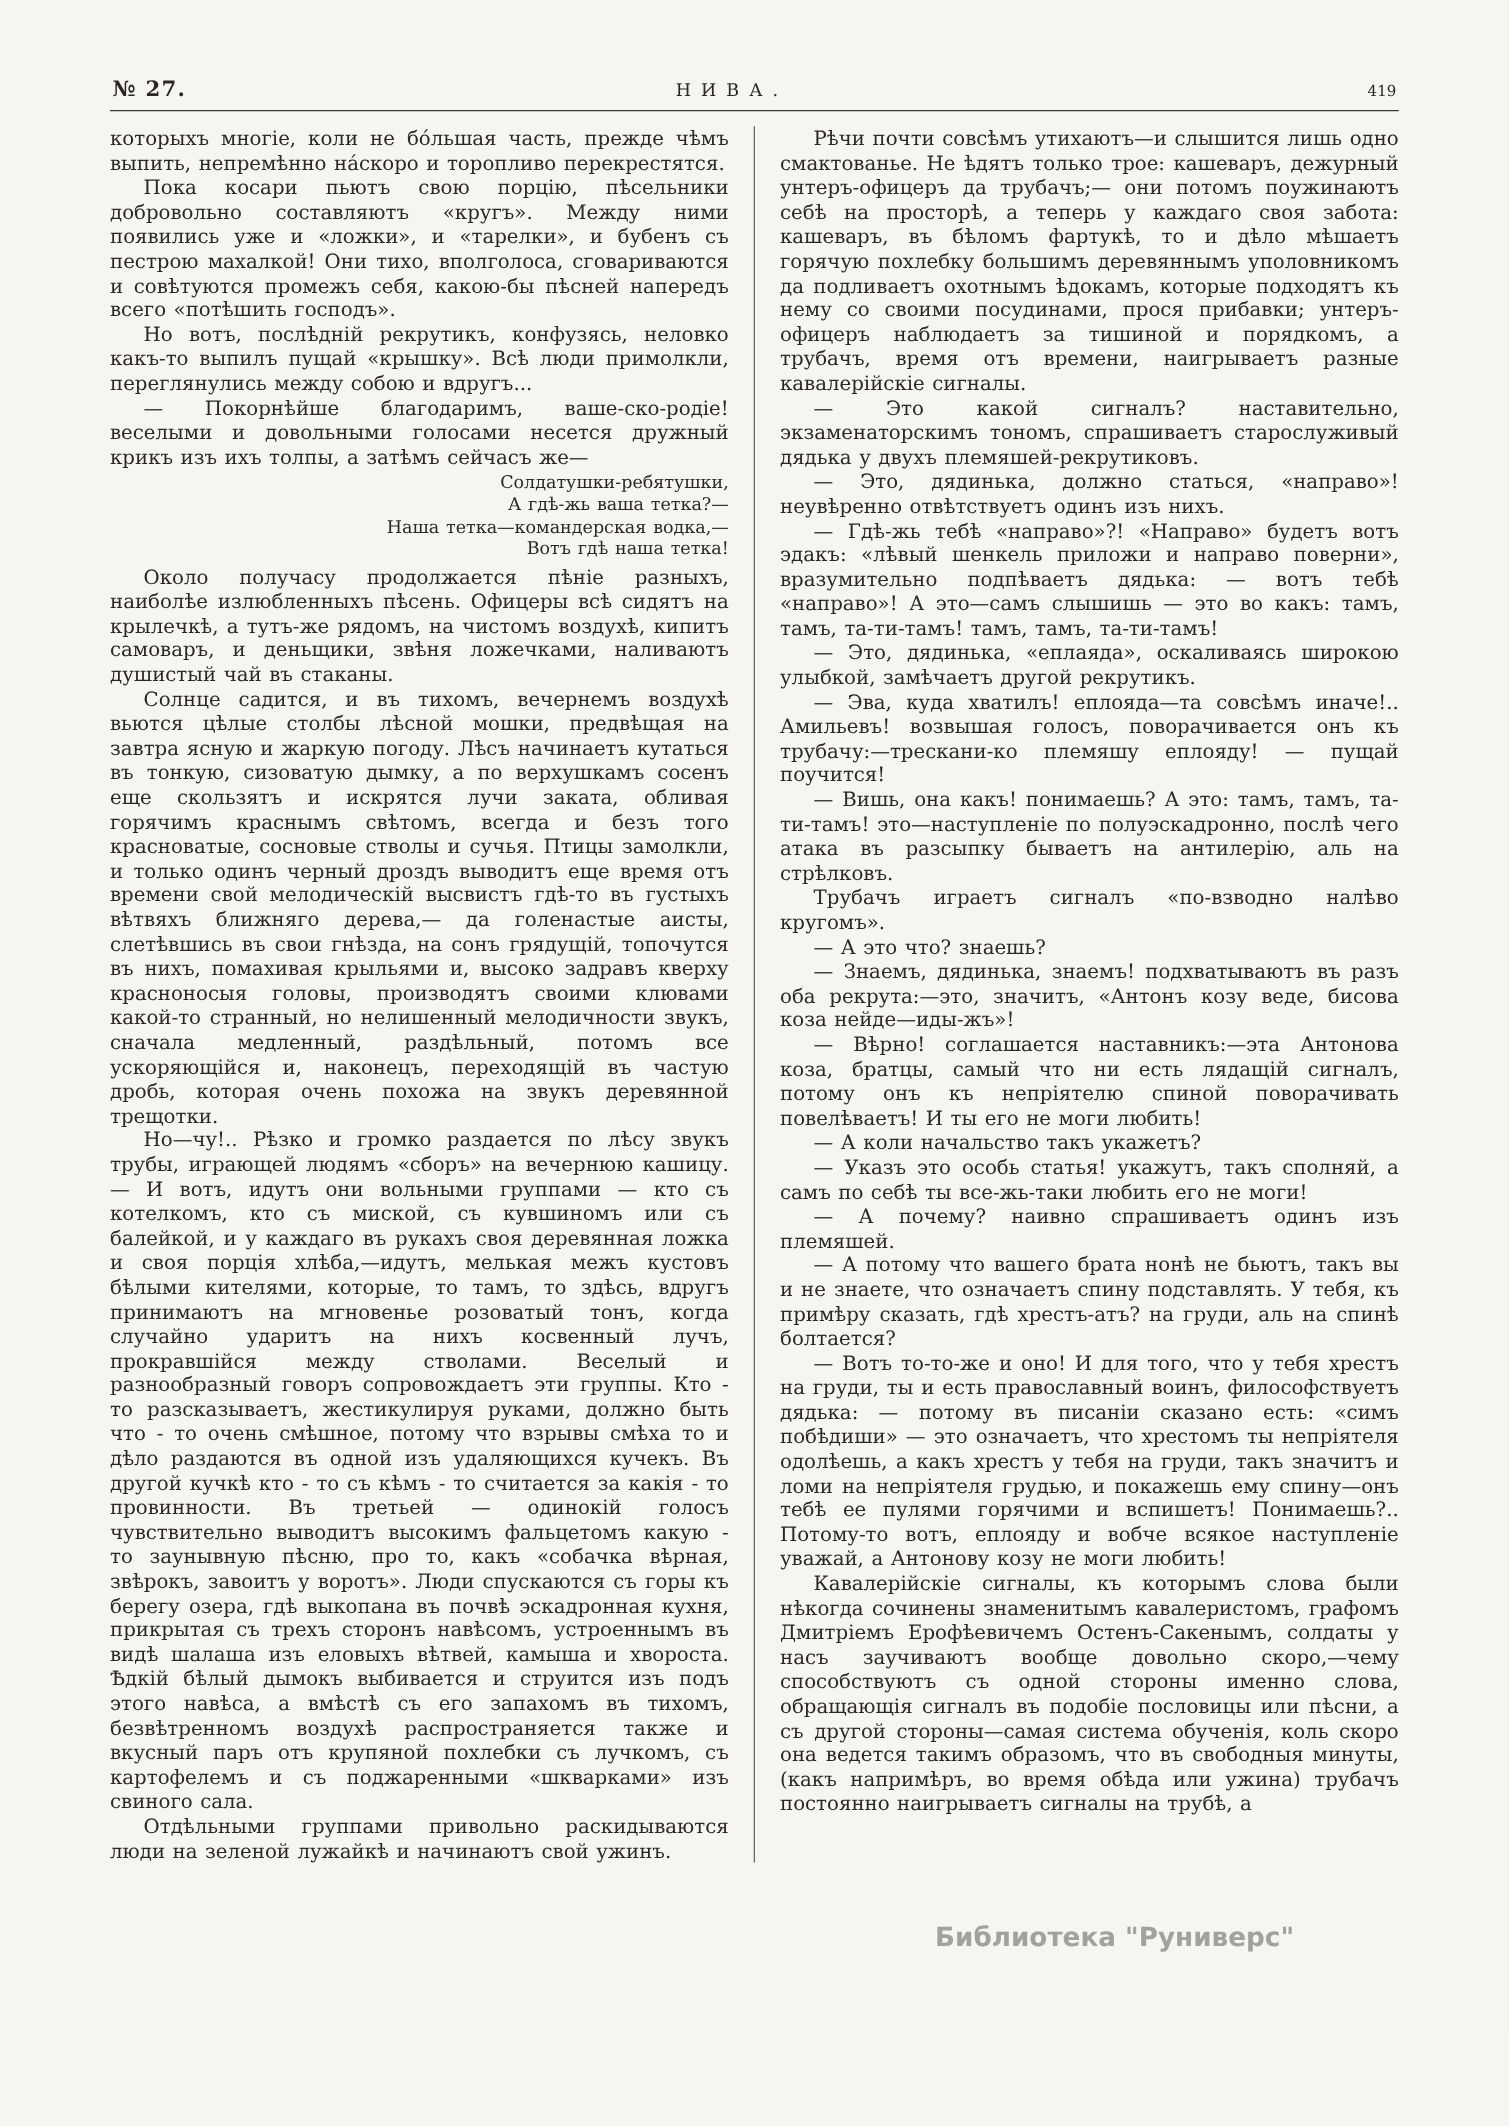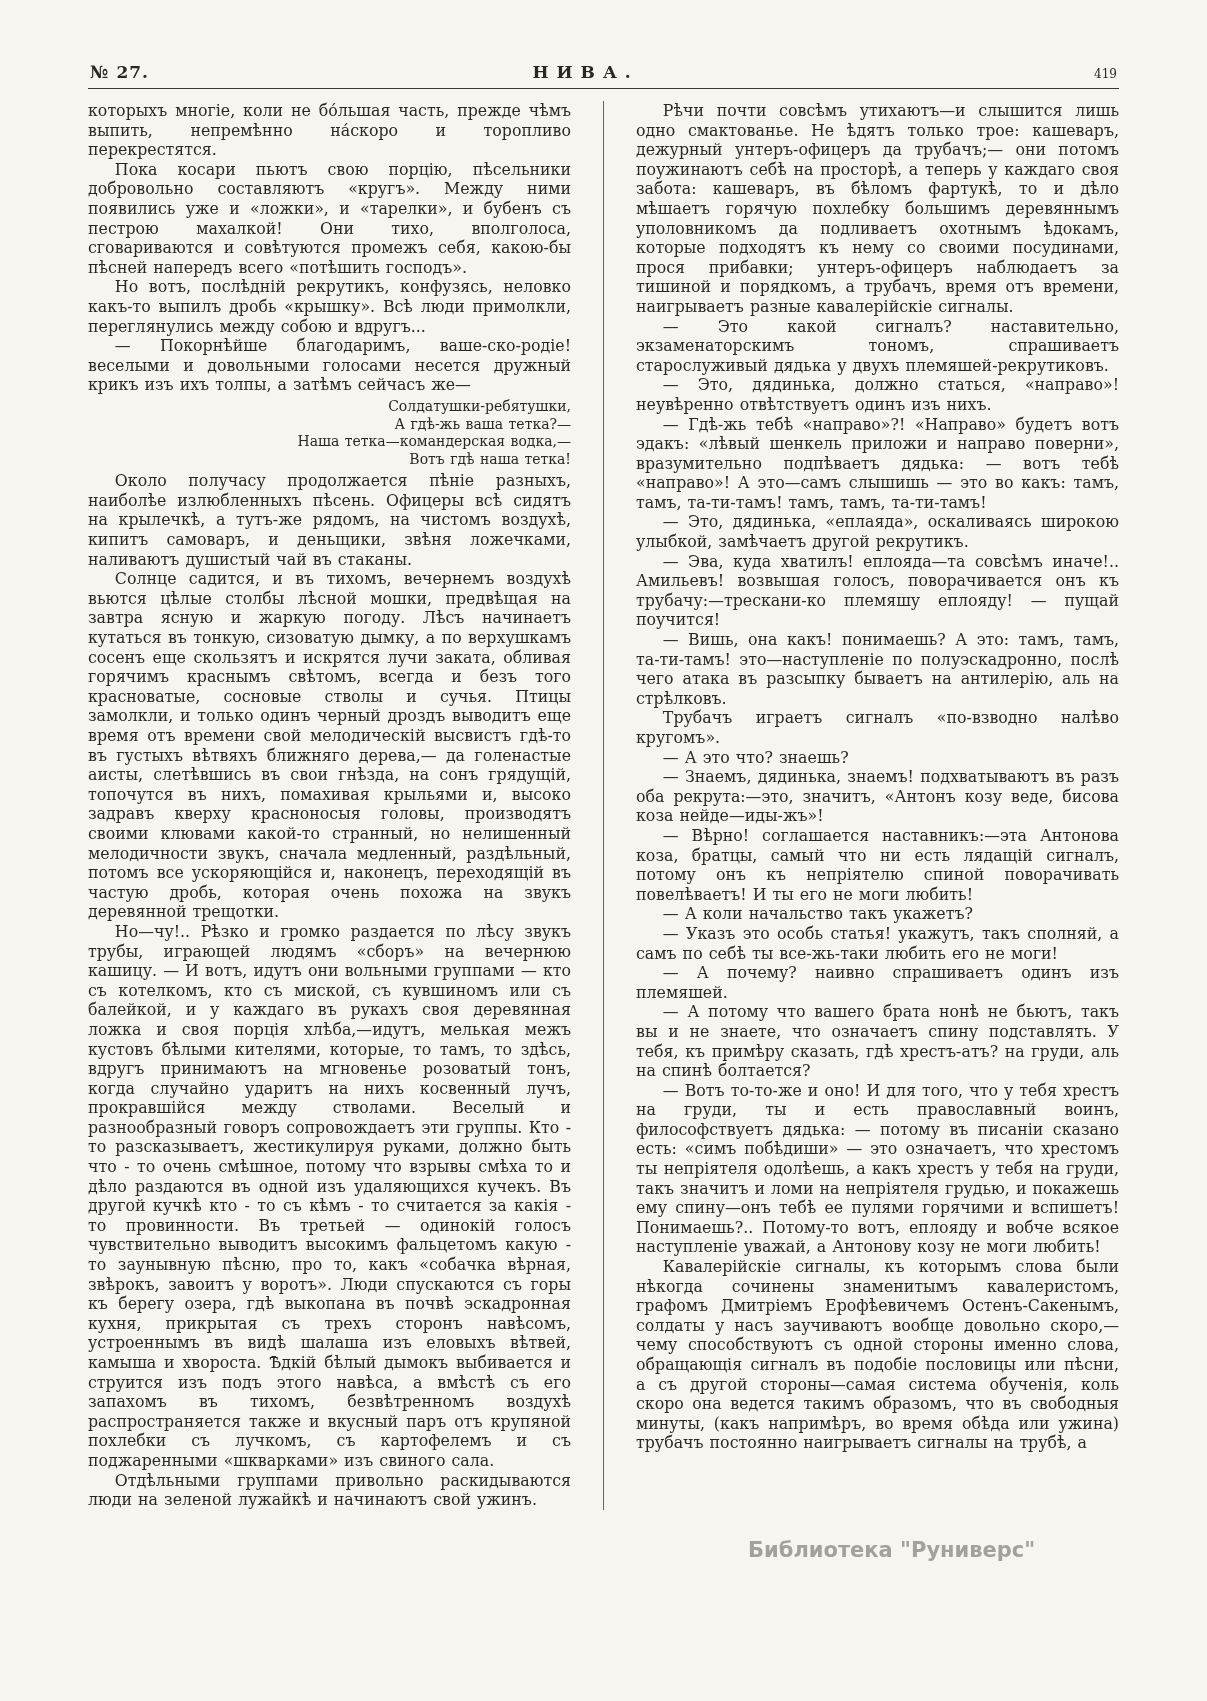--- a/index.html
+++ b/index.html
@@ -32,8 +32,8 @@
     letter-spacing: 1px;
   }
   .title {
-    font-weight: bold;
-    font-size: 17px;
+    font-weight: normal;
+    font-size: 14px;
     letter-spacing: 8px;
     
     transform: translateX(-36px);

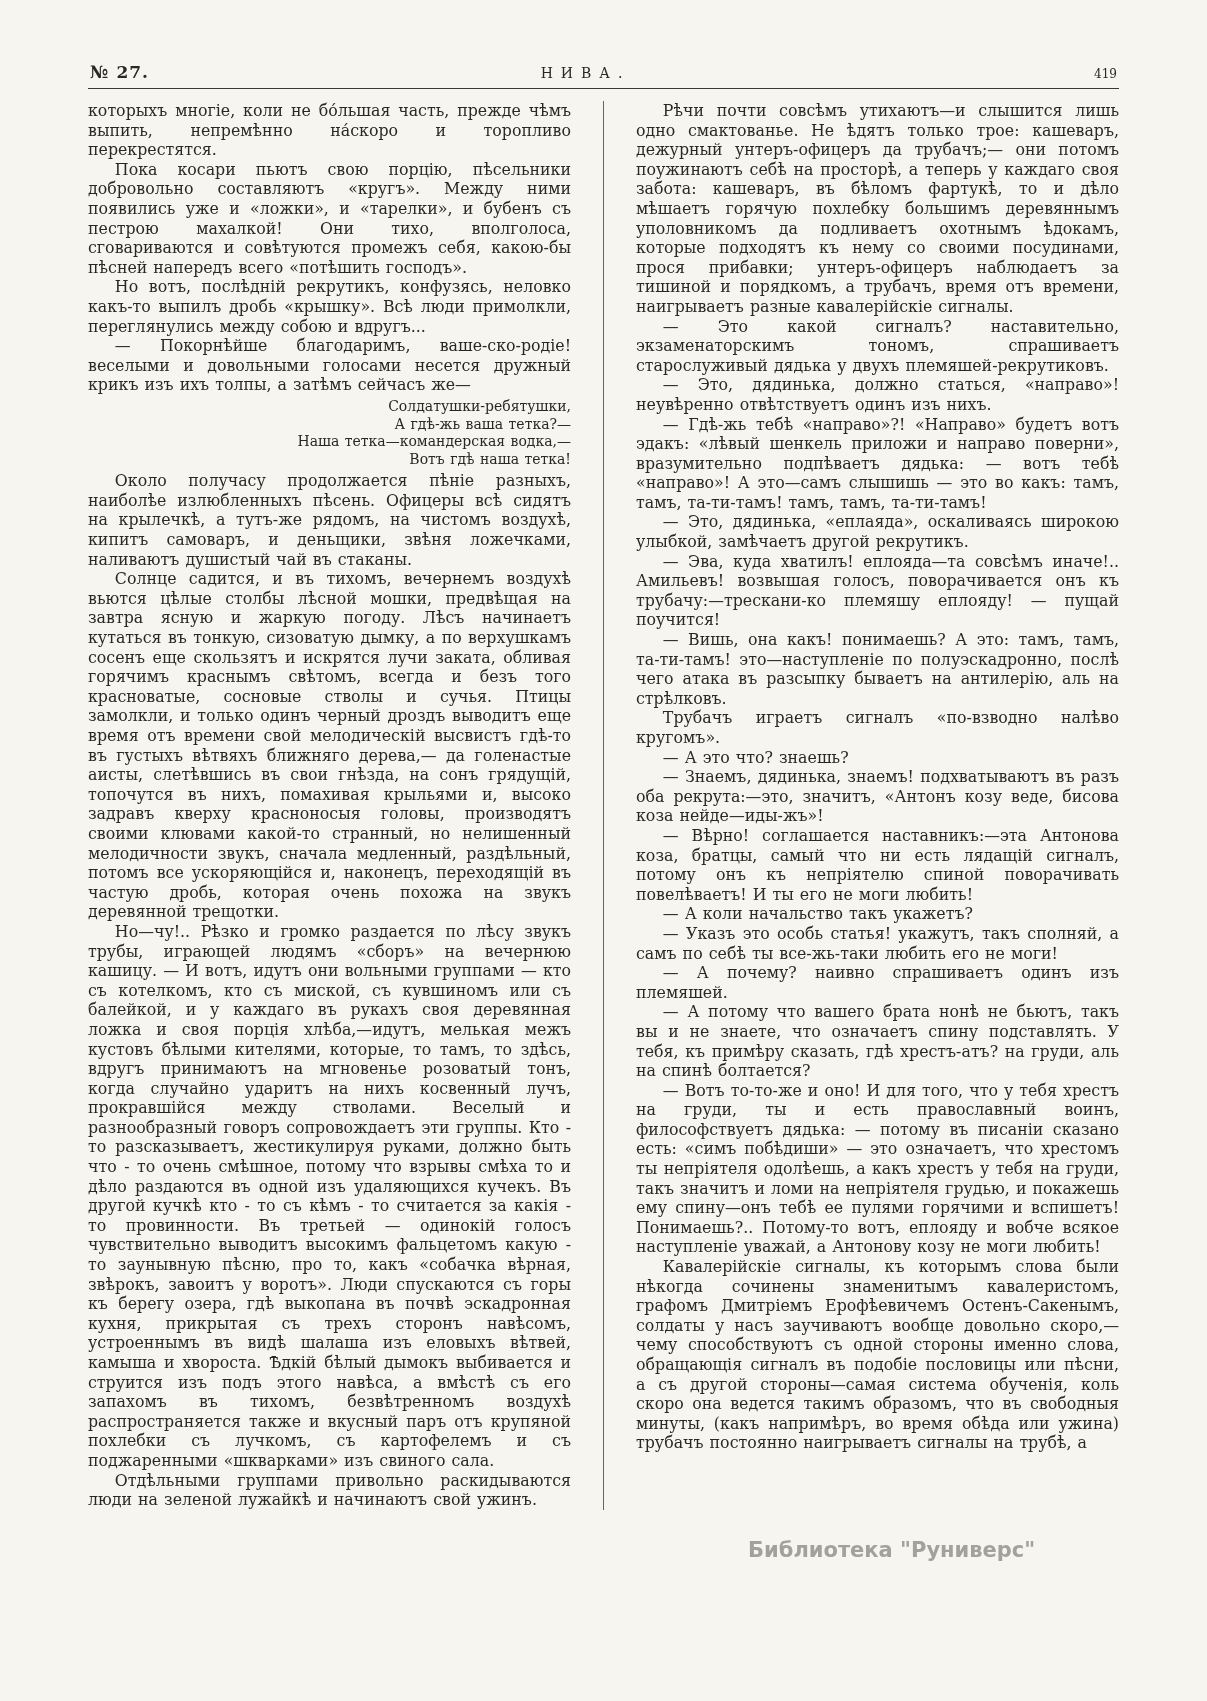--- a/index.html
+++ b/index.html
@@ -49,7 +49,7 @@
   .columns {
     display: grid;
     grid-template-columns: 1fr 1px 1fr;
-    column-gap: 32px;
+    column-gap: 20px;
     margin: 12px 88px 0 88px;
   }
   .col-rule {

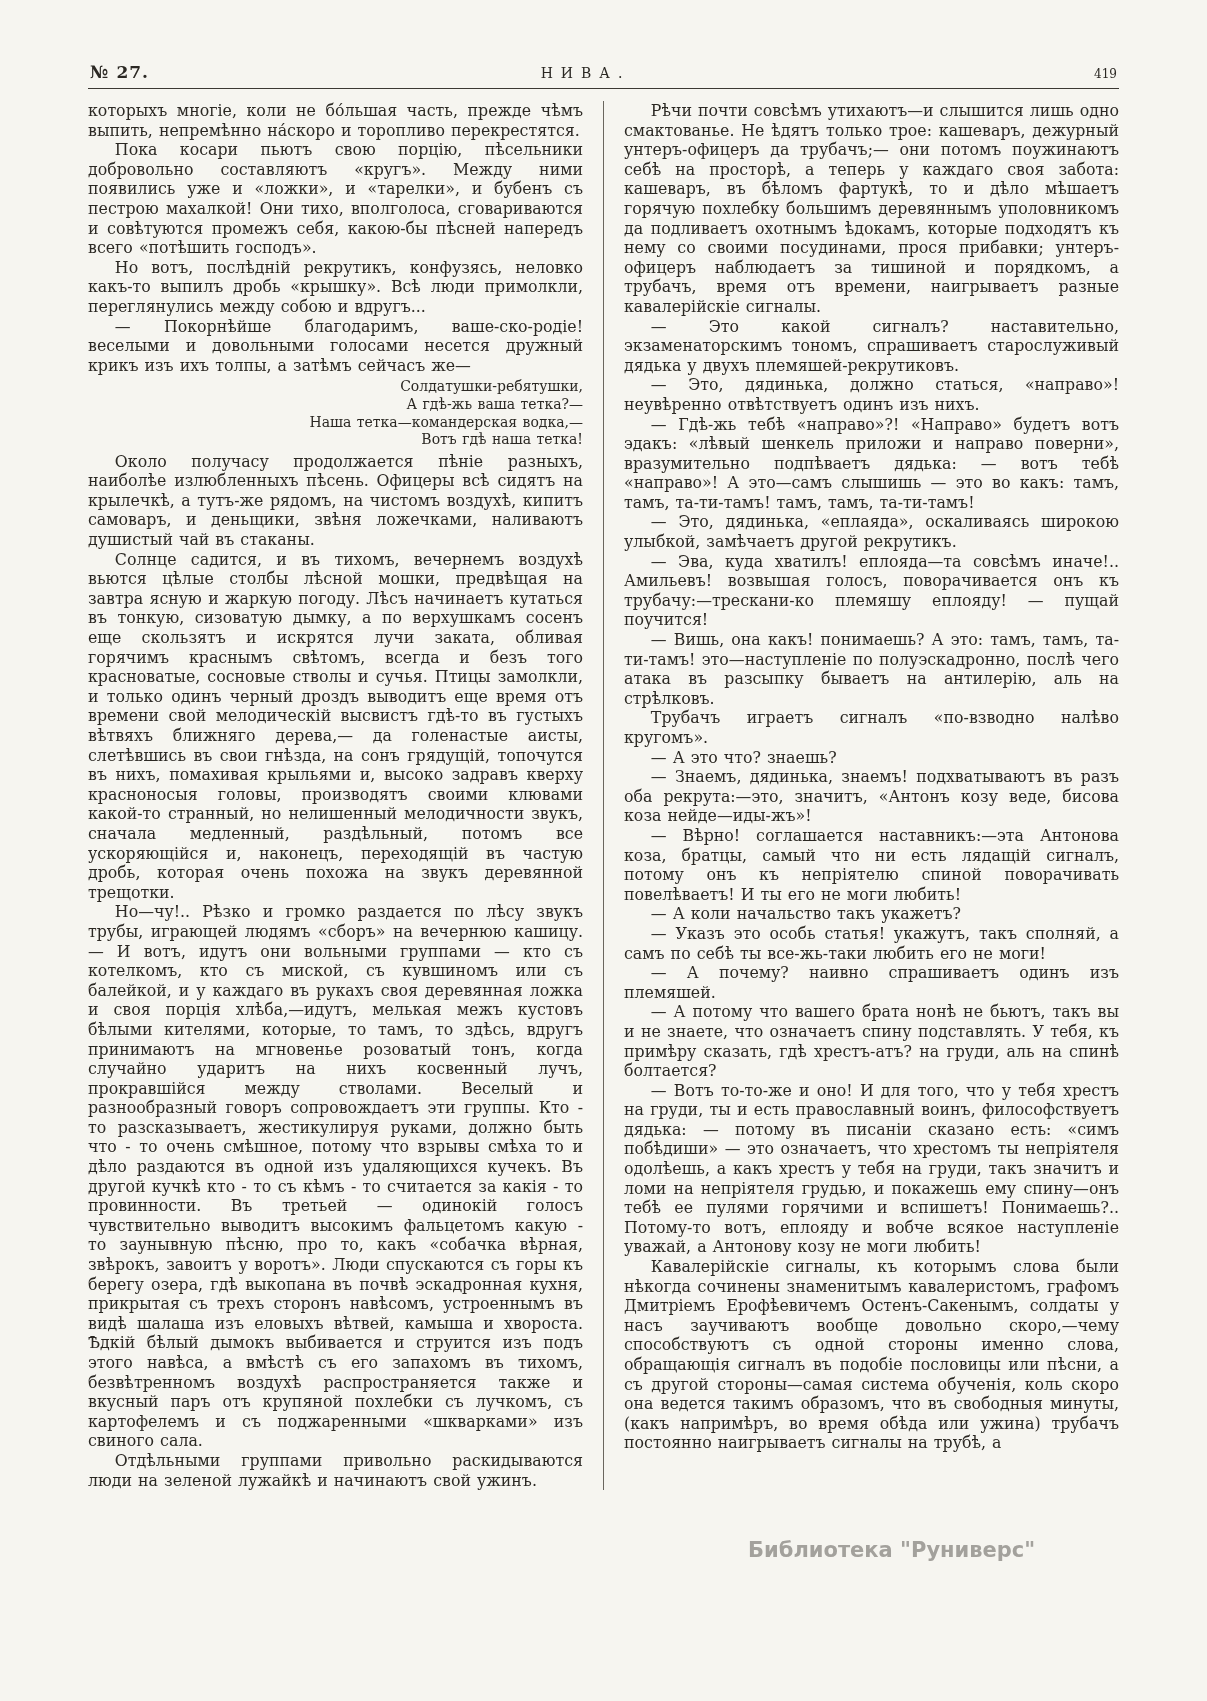--- a/index.html
+++ b/index.html
@@ -102,7 +102,7 @@
     <div class="column" id="col-left">
         <p class="para">которыхъ многіе, коли не бо́льшая часть, прежде чѣмъ выпить, непремѣнно на́скоро и торопливо перекрестятся.</p>
         <p class="para indent">Пока косари пьютъ свою порцію, пѣсельники добровольно составляютъ «кругъ». Между ними появились уже и «ложки», и «тарелки», и бубенъ съ пестрою махалкой! Они тихо, вполголоса, сговариваются и совѣтуются промежъ себя, какою-бы пѣсней напередъ всего «потѣшить господъ».</p>
-        <p class="para indent">Но вотъ, послѣдній рекрутикъ, конфузясь, неловко какъ-то выпилъ дробь «крышку». Всѣ люди примолкли, переглянулись между собою и вдругъ...</p>
+        <p class="para indent">Но вотъ, послѣдній рекрутикъ, конфузясь, неловко какъ-то выпилъ пущай «крышку». Всѣ люди примолкли, переглянулись между собою и вдругъ...</p>
         <p class="para indent">— Покорнѣйше благодаримъ, ваше-ско-родіе! веселыми и довольными голосами несется дружный крикъ изъ ихъ толпы, а затѣмъ сейчасъ же—</p>
         <div class="verse">
           <div class="verse-line">Солдатушки-ребятушки,</div>

